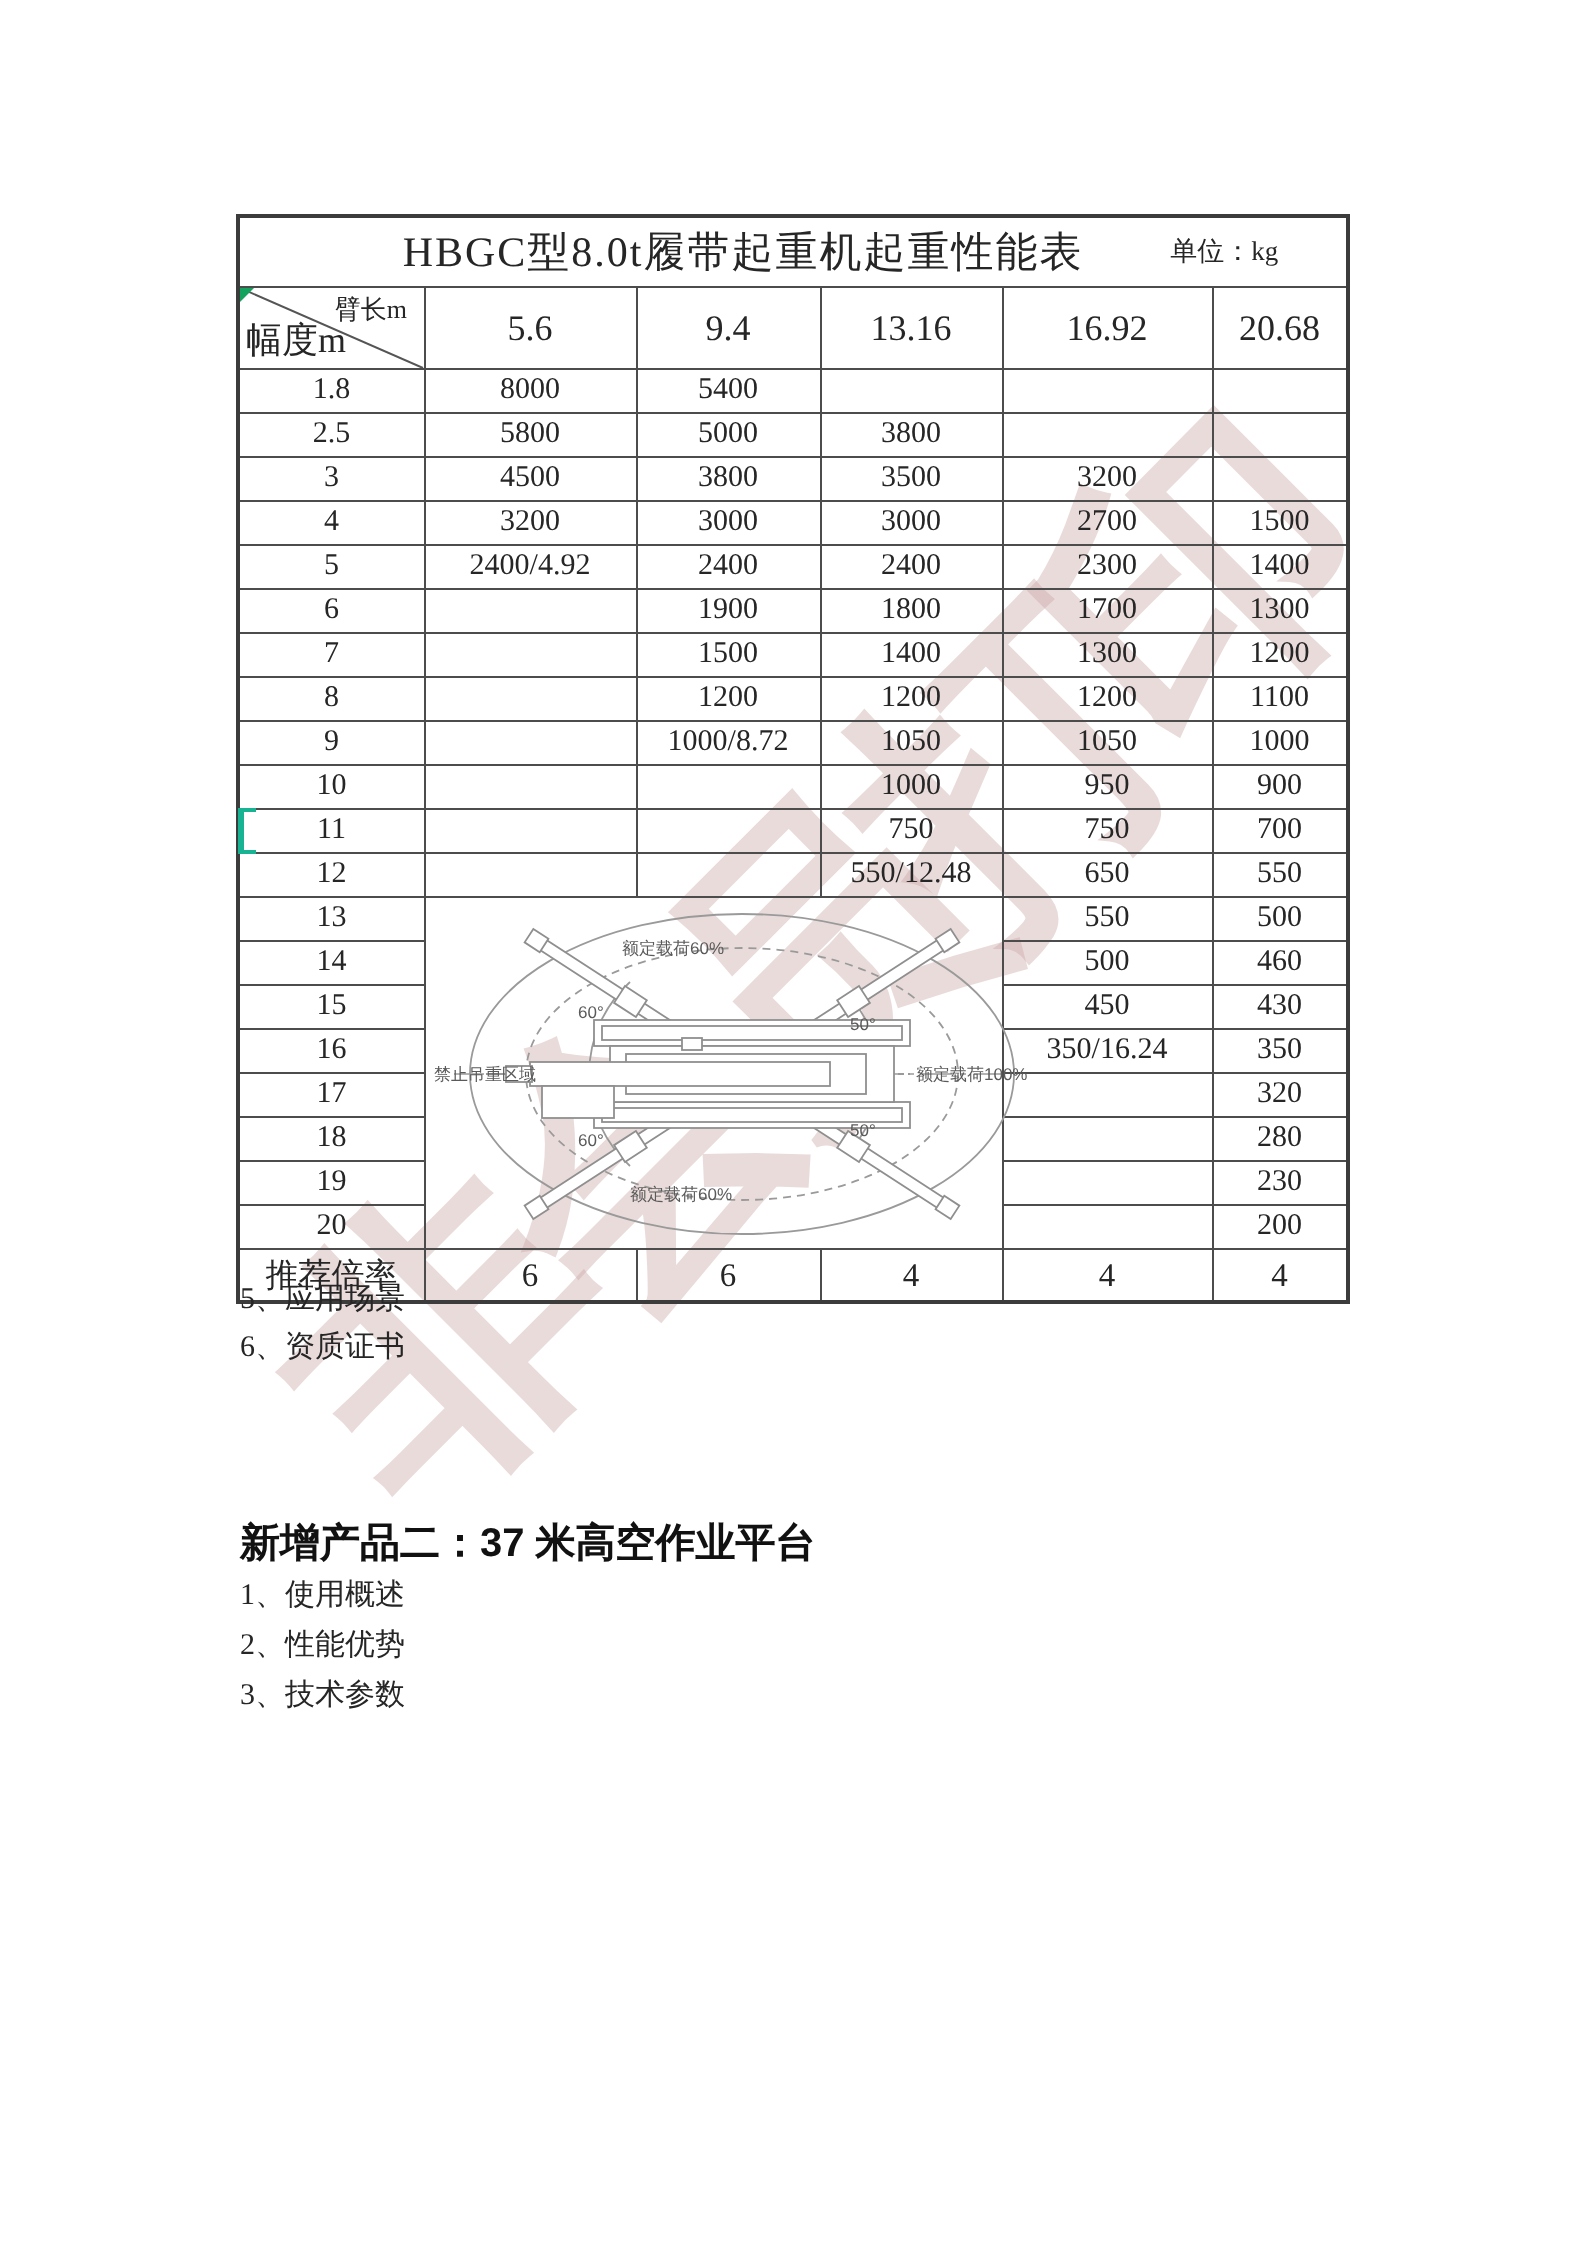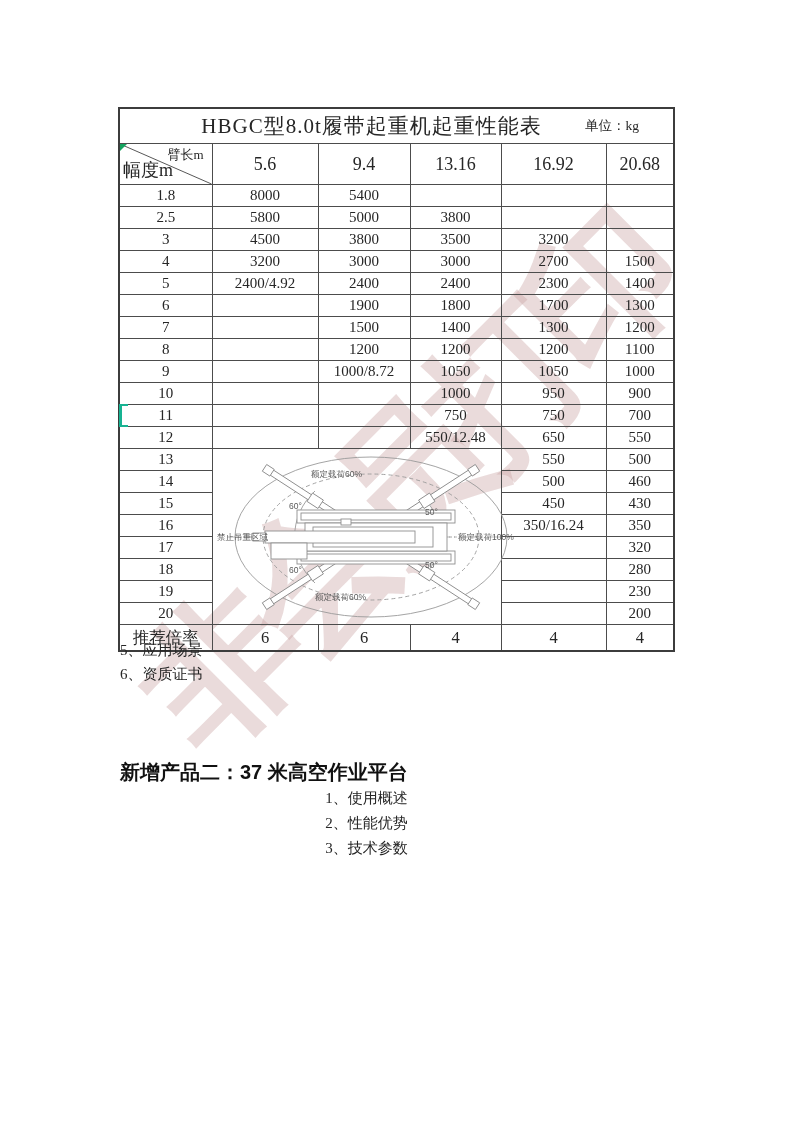--- a/index.html
+++ b/index.html
@@ -57,7 +57,7 @@
     font-family:"Liberation Sans","DejaVu Sans",sans-serif;
     font-weight:bold; font-size:20px; line-height:24px; color:#111;margin-top:30px;
   }
-  .section-items{font-size:15px; line-height:25px; margin-top:2px;text-align:right;}
+  .section-items{font-size:15px; line-height:25px; margin-top:2px;}
 </style>
 </head>
 <body>

